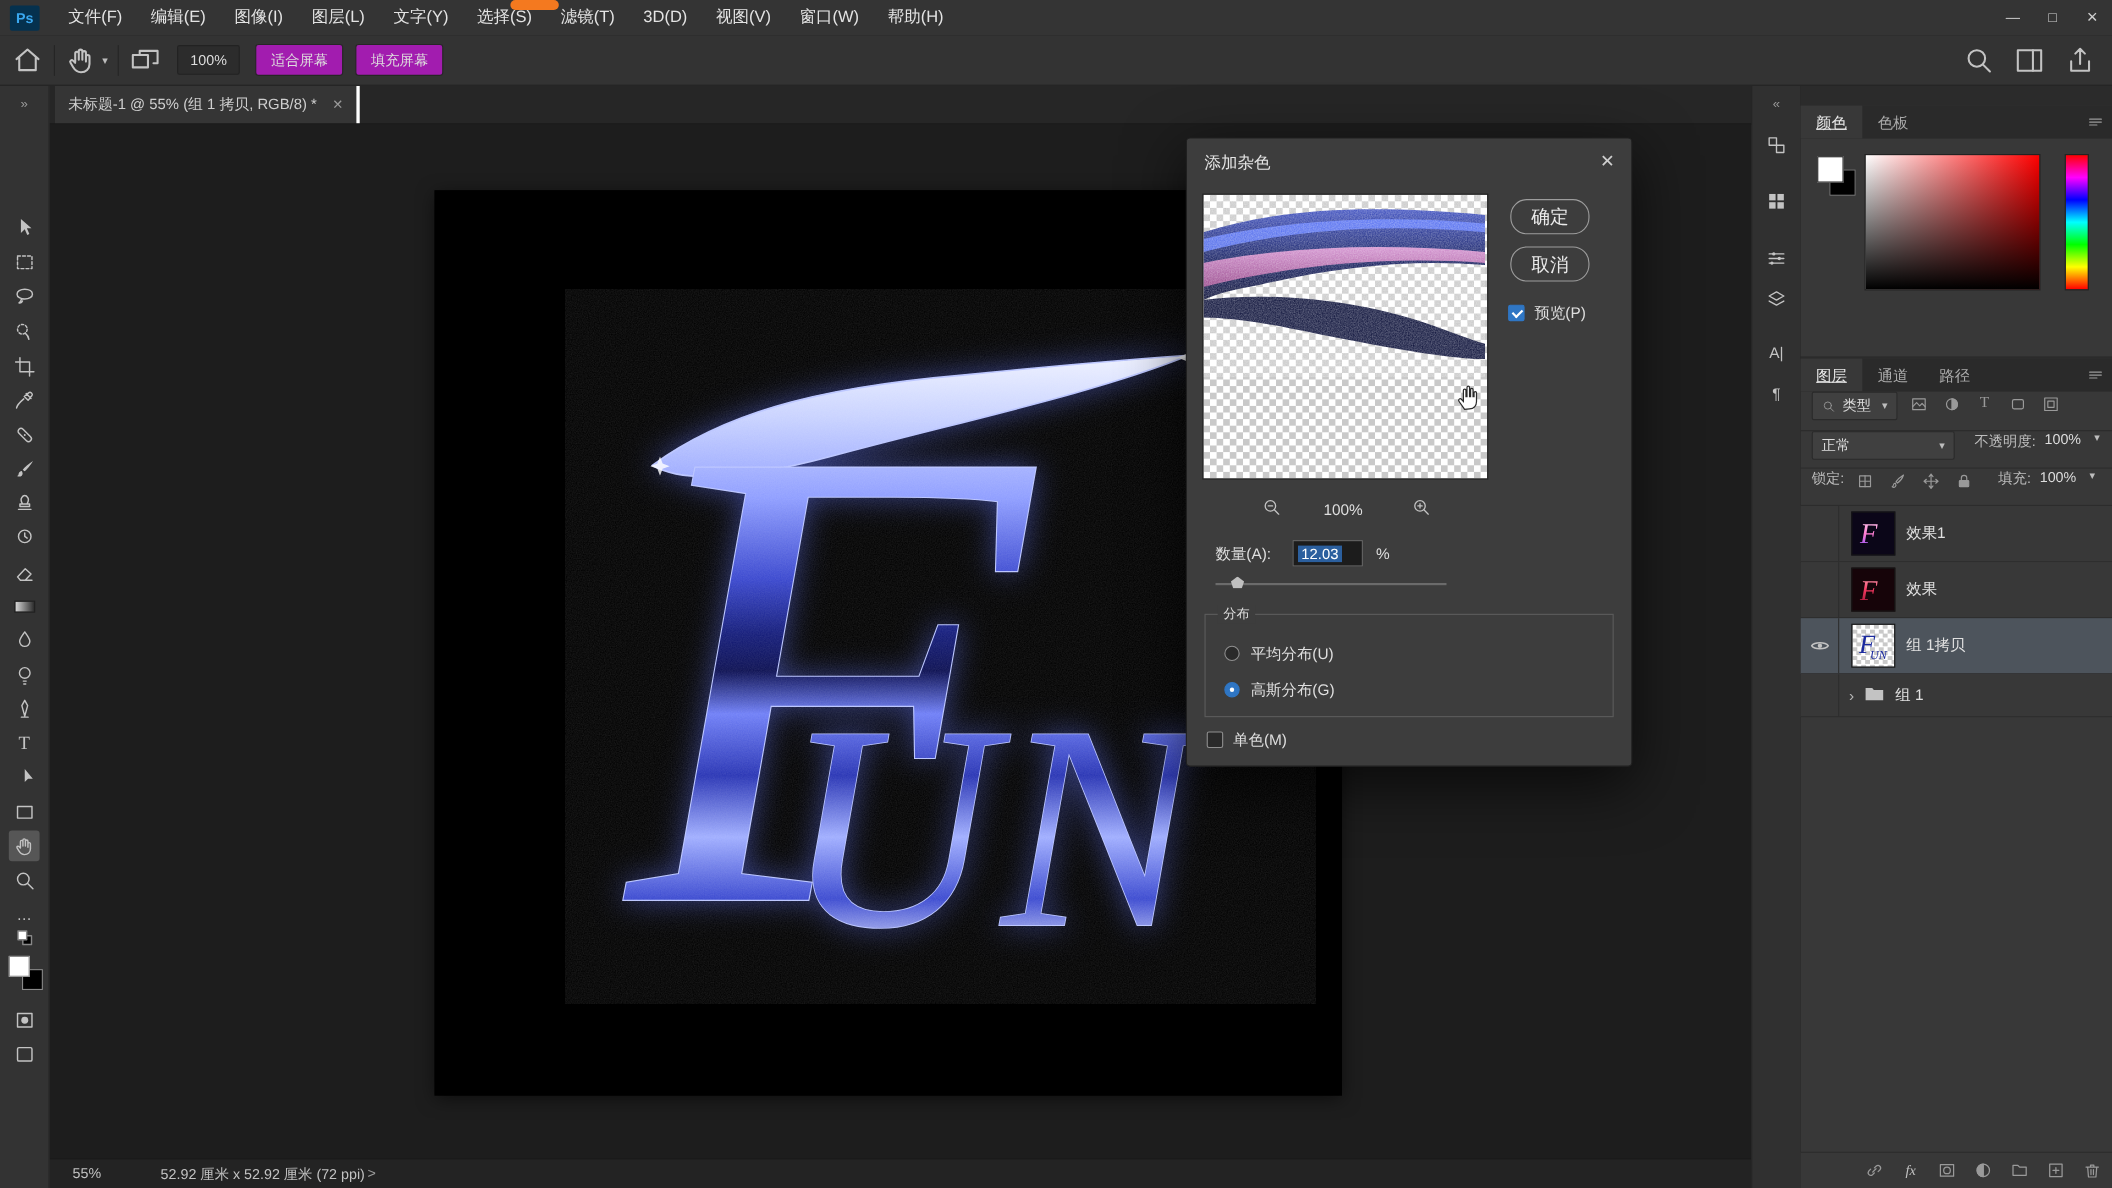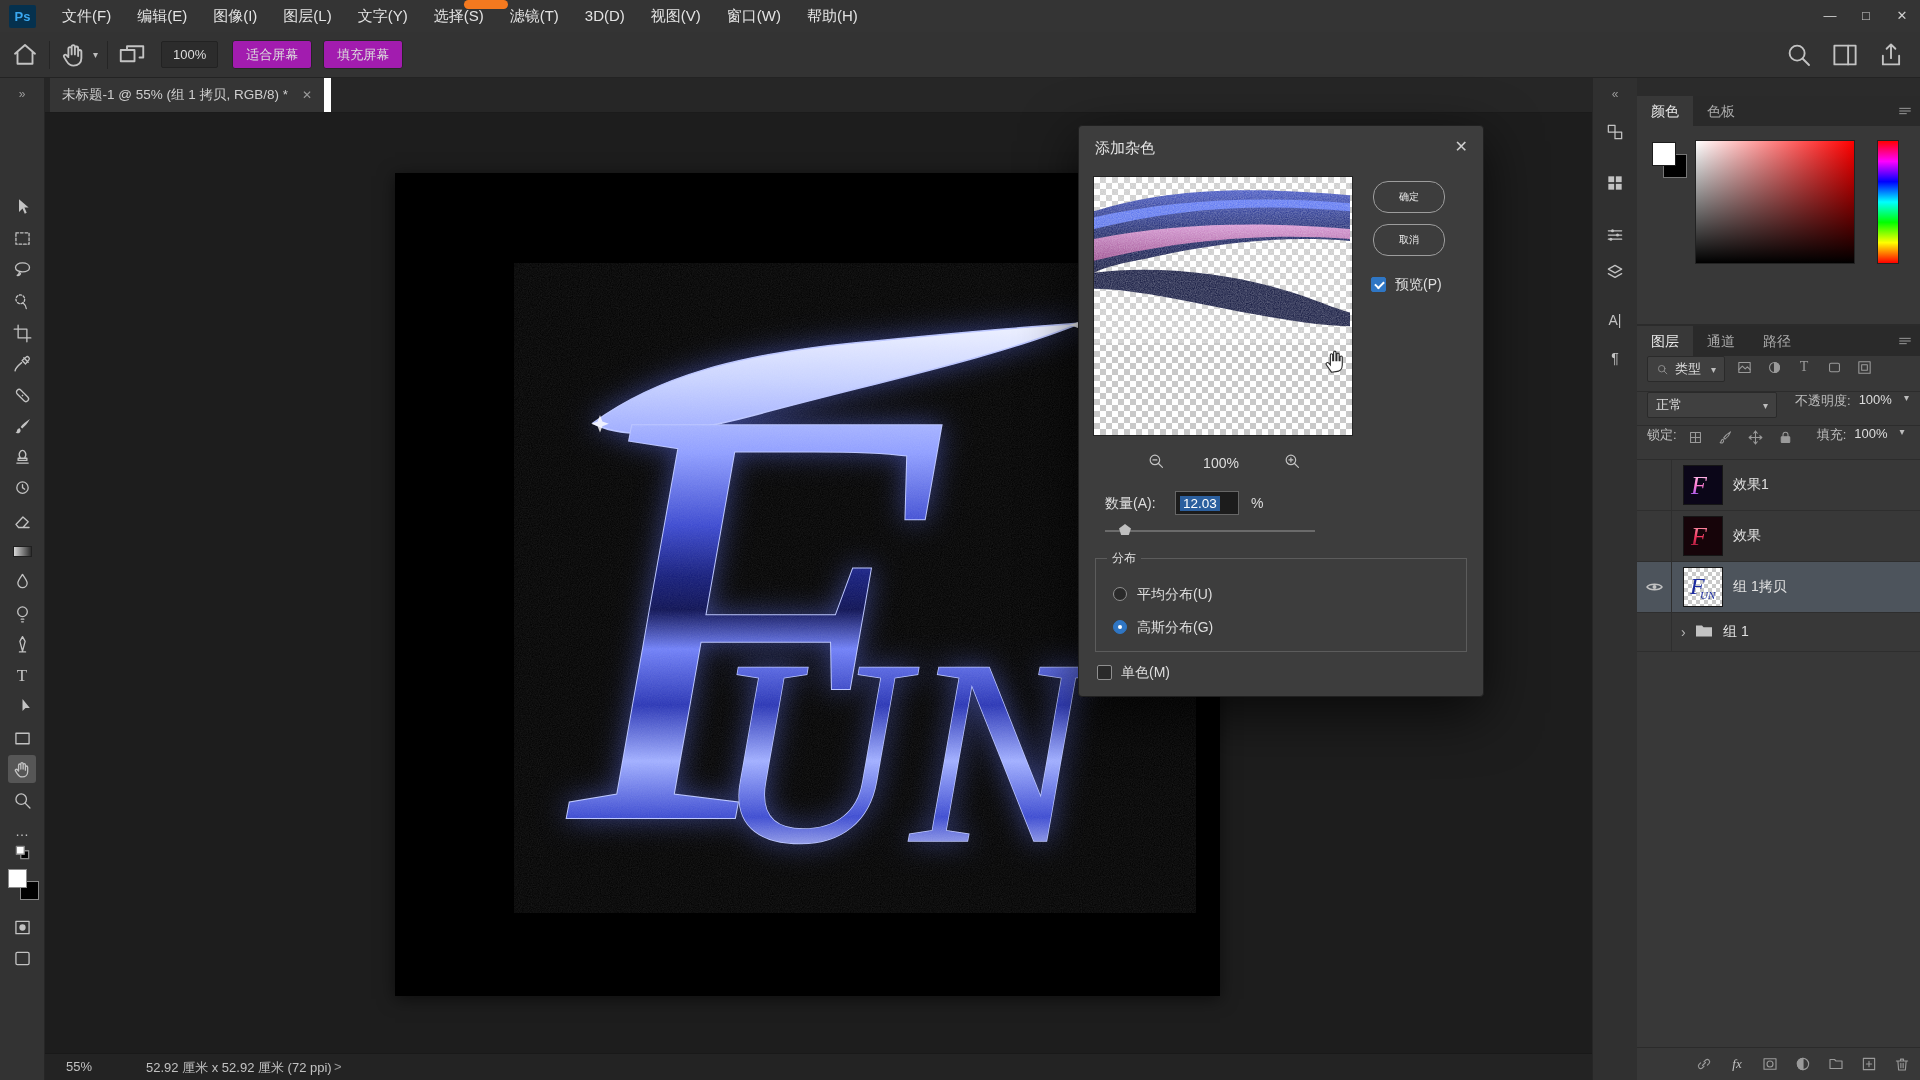--- a/index.html
+++ b/index.html
@@ -35,7 +35,7 @@
   
   .tabbar{position:absolute;top:78px;left:44px;width:1548px;height:34px;background:#262626;border-bottom:1px solid #1b1b1b;z-index:5;}
   .doc-tab{position:absolute;left:6px;top:0;height:34px;background:#353535;display:flex;align-items:center;
-           padding:0 12px;font-size:13.5px;color:#cfcfcf;border-right:7px solid #ffffff;}
+           padding:0 12px;font-size:13.5px;color:#cfcfcf;border-right:3px solid #ffffff;}
   .tab-close{margin-left:14px;color:#9a9a9a;font-size:12px;}
 
   

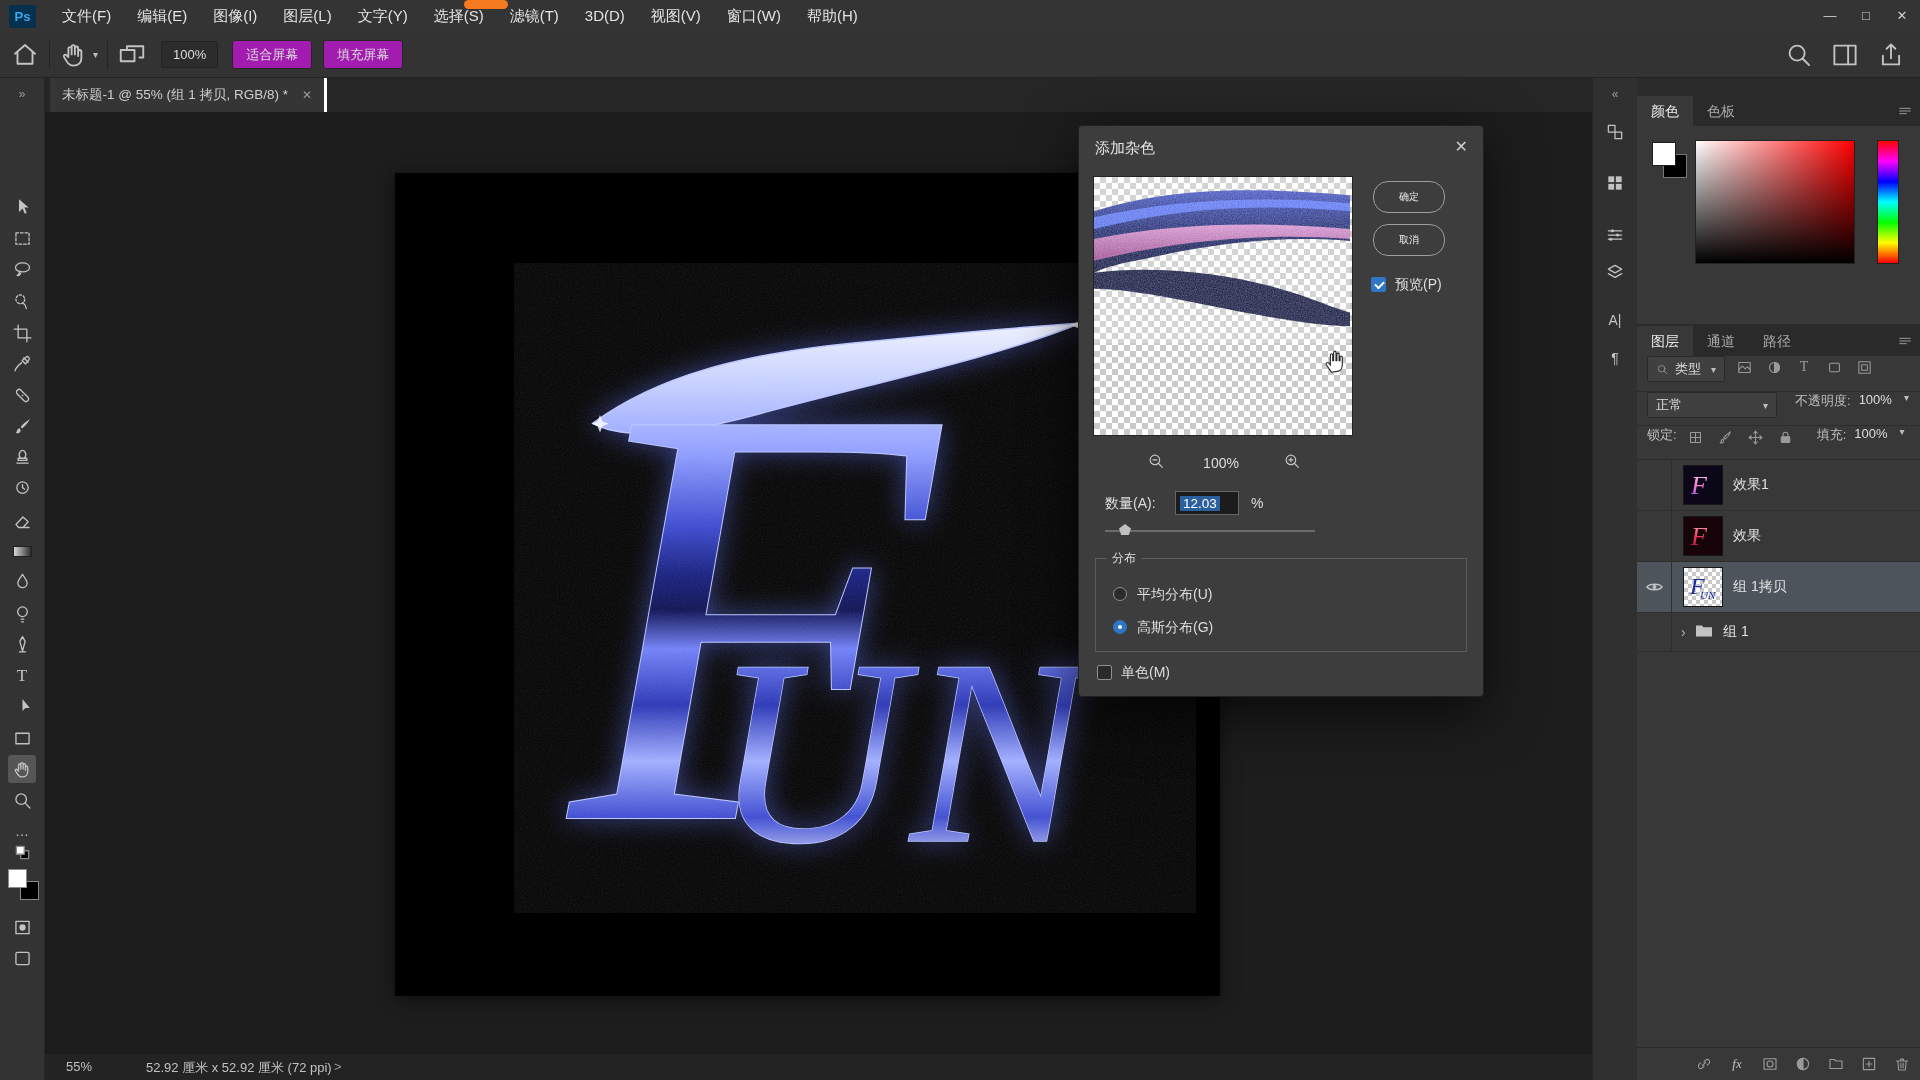--- a/index.html
+++ b/index.html
@@ -64,7 +64,7 @@
   .panels{position:absolute;top:78px;left:1637px;right:0;bottom:0;background:#2b2b2b;}
   .ptabs{position:absolute;left:0;right:0;top:0;height:30px;background:#2a2a2a;display:flex;}
   .ptab{height:30px;line-height:30px;padding:0 14px;font-size:14px;color:#ababab;}
-  .ptab.active{background:#383838;color:#e9e9e9;}
+  .ptab.active{background:#383838;color:#e9e9e9;text-decoration:underline;}
   .pmenu{margin-left:auto;width:30px;display:flex;align-items:center;justify-content:center;}
 
   .cpanel{position:absolute;left:0;right:0;top:18px;height:228px;background:#383838;}

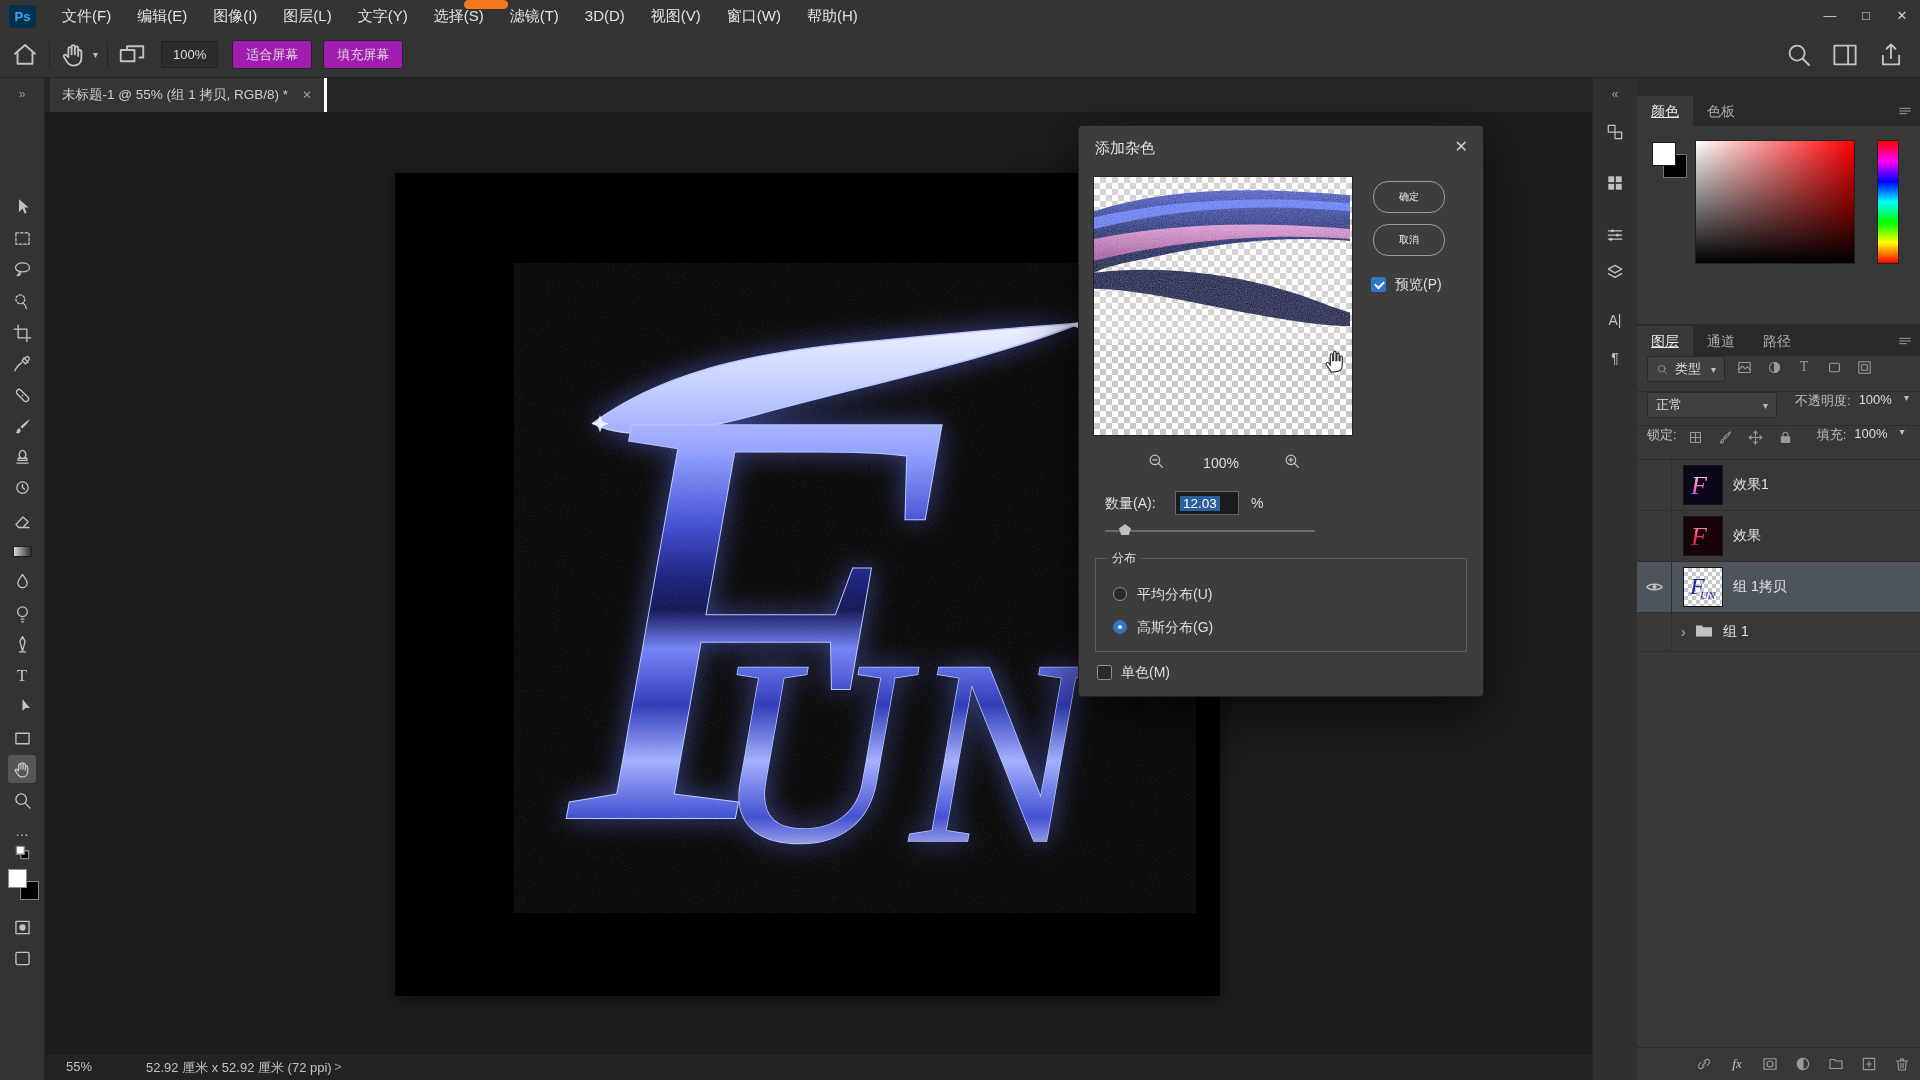--- a/index.html
+++ b/index.html
@@ -106,7 +106,7 @@
   .dlg-close{position:absolute;right:15px;top:11px;font-size:16px;color:#cfcfcf;}
   .dlg-preview{position:absolute;left:14px;top:50px;width:258px;height:258px;border:1px solid #242424;overflow:hidden;}
   .ps-btn{position:absolute;left:294px;width:70px;height:30px;border:1.5px solid #9d9d9d;border-radius:15px;
-          color:#eaeaea;display:flex;align-items:center;justify-content:center;font-size:10px;background:#3d3d3d;}
+          color:#eaeaea;display:flex;align-items:center;justify-content:center;font-size:17px;background:#3d3d3d;}
   .cb{width:15px;height:15px;border:1px solid #8f8f8f;background:#2a2a2a;border-radius:2px;position:absolute;box-sizing:border-box;}
   .cb.checked{background:#2f76c4;border-color:#2f76c4;}
   .cb.checked::after{content:"";position:absolute;left:3px;top:3px;width:7px;height:4px;

